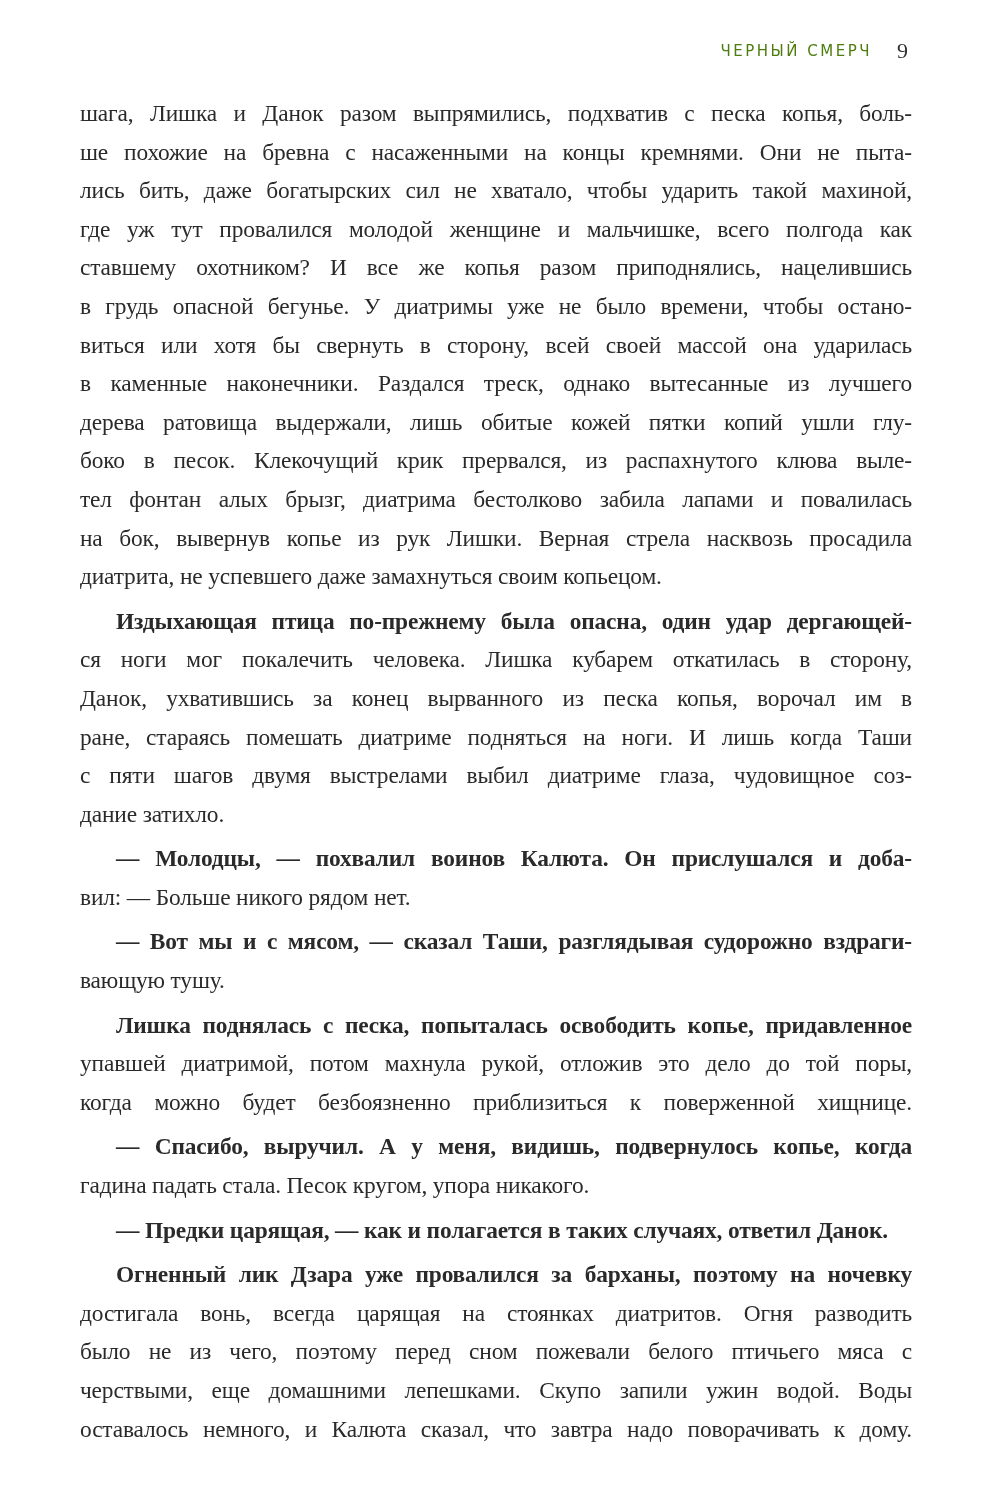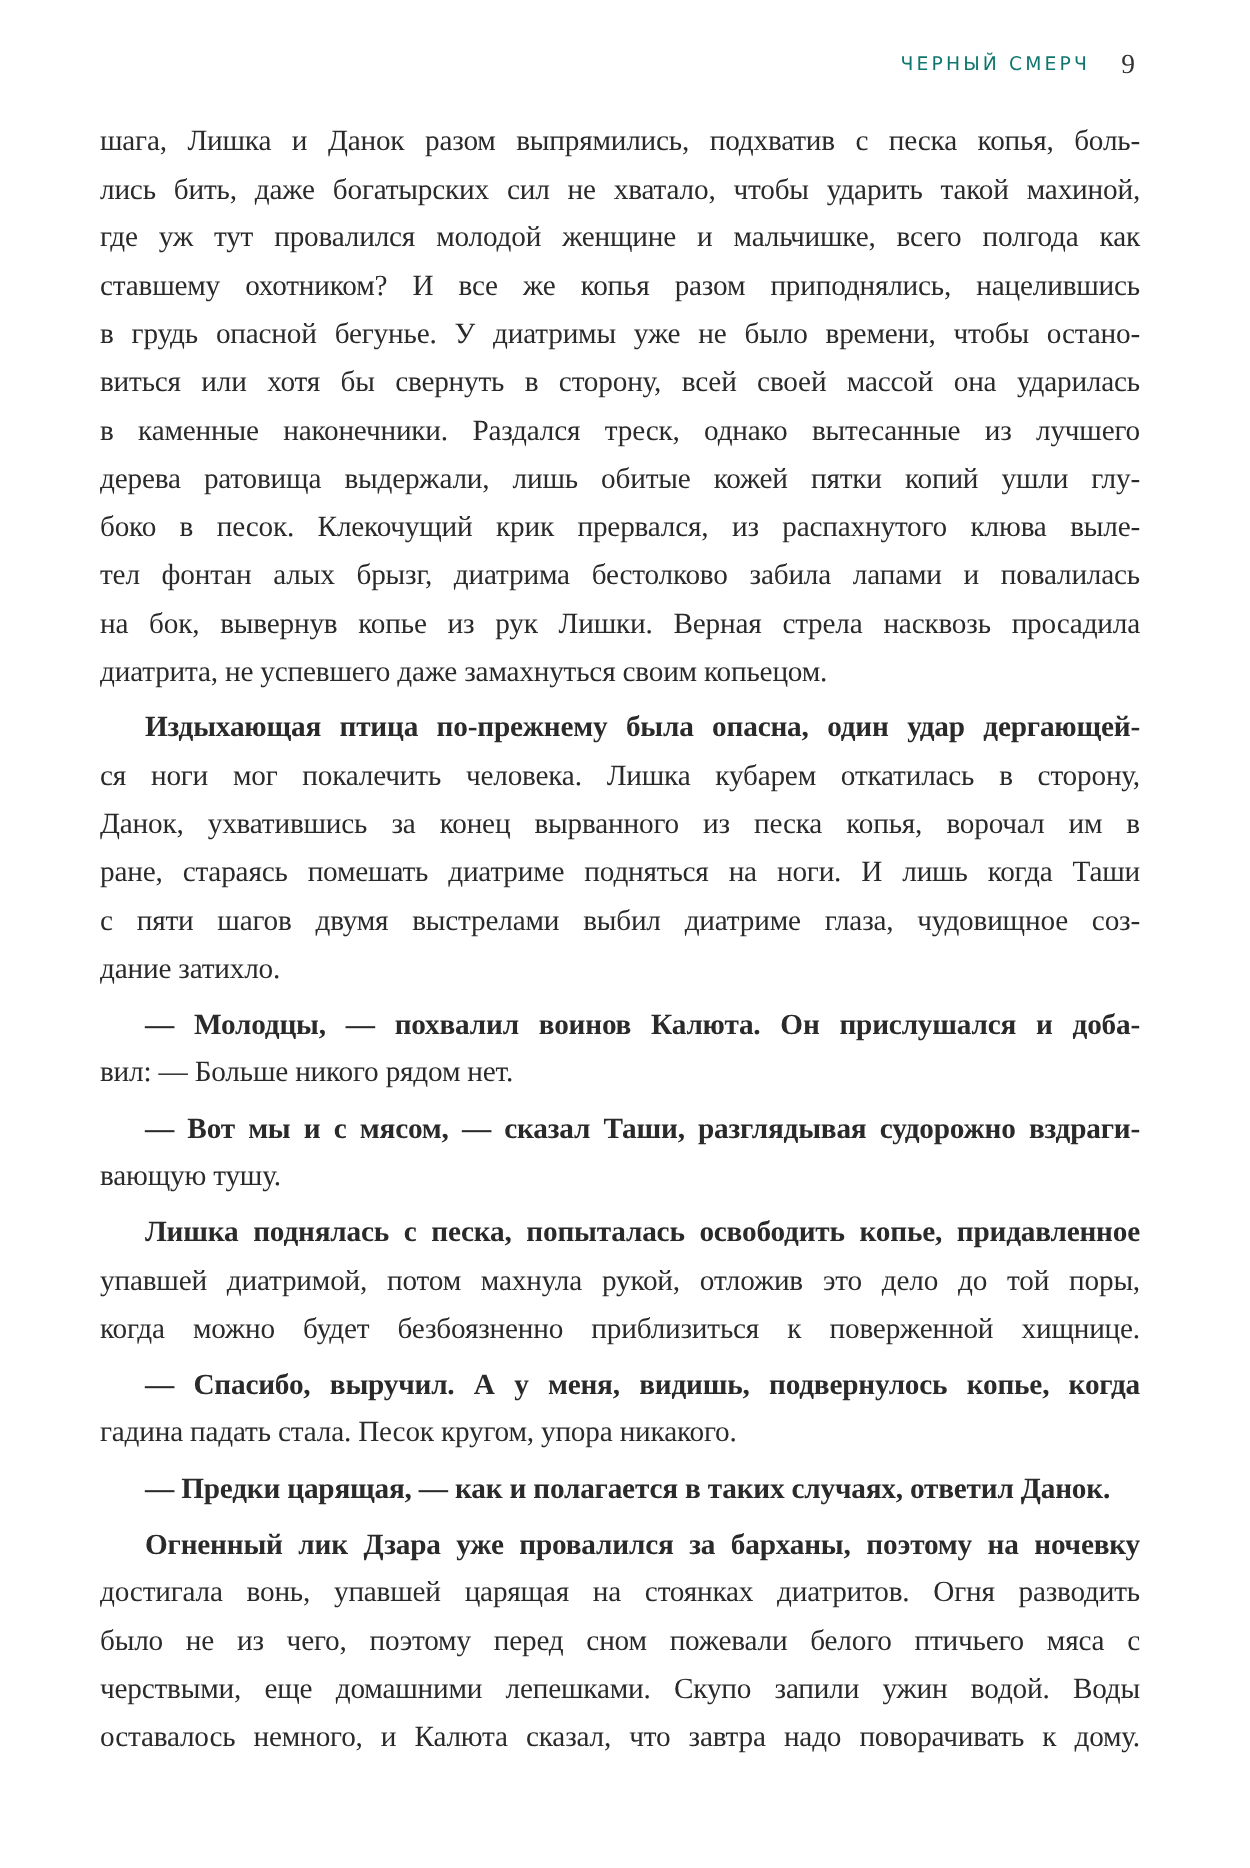--- a/index.html
+++ b/index.html
@@ -29,7 +29,7 @@
       font-family: "DejaVu Sans", "Liberation Sans", sans-serif;
       font-size: 15px;
       letter-spacing: 2.5px;
-      color: #0f766e;
+      color: #4d7c0f;
       text-transform: uppercase;
     }
     .page-number {

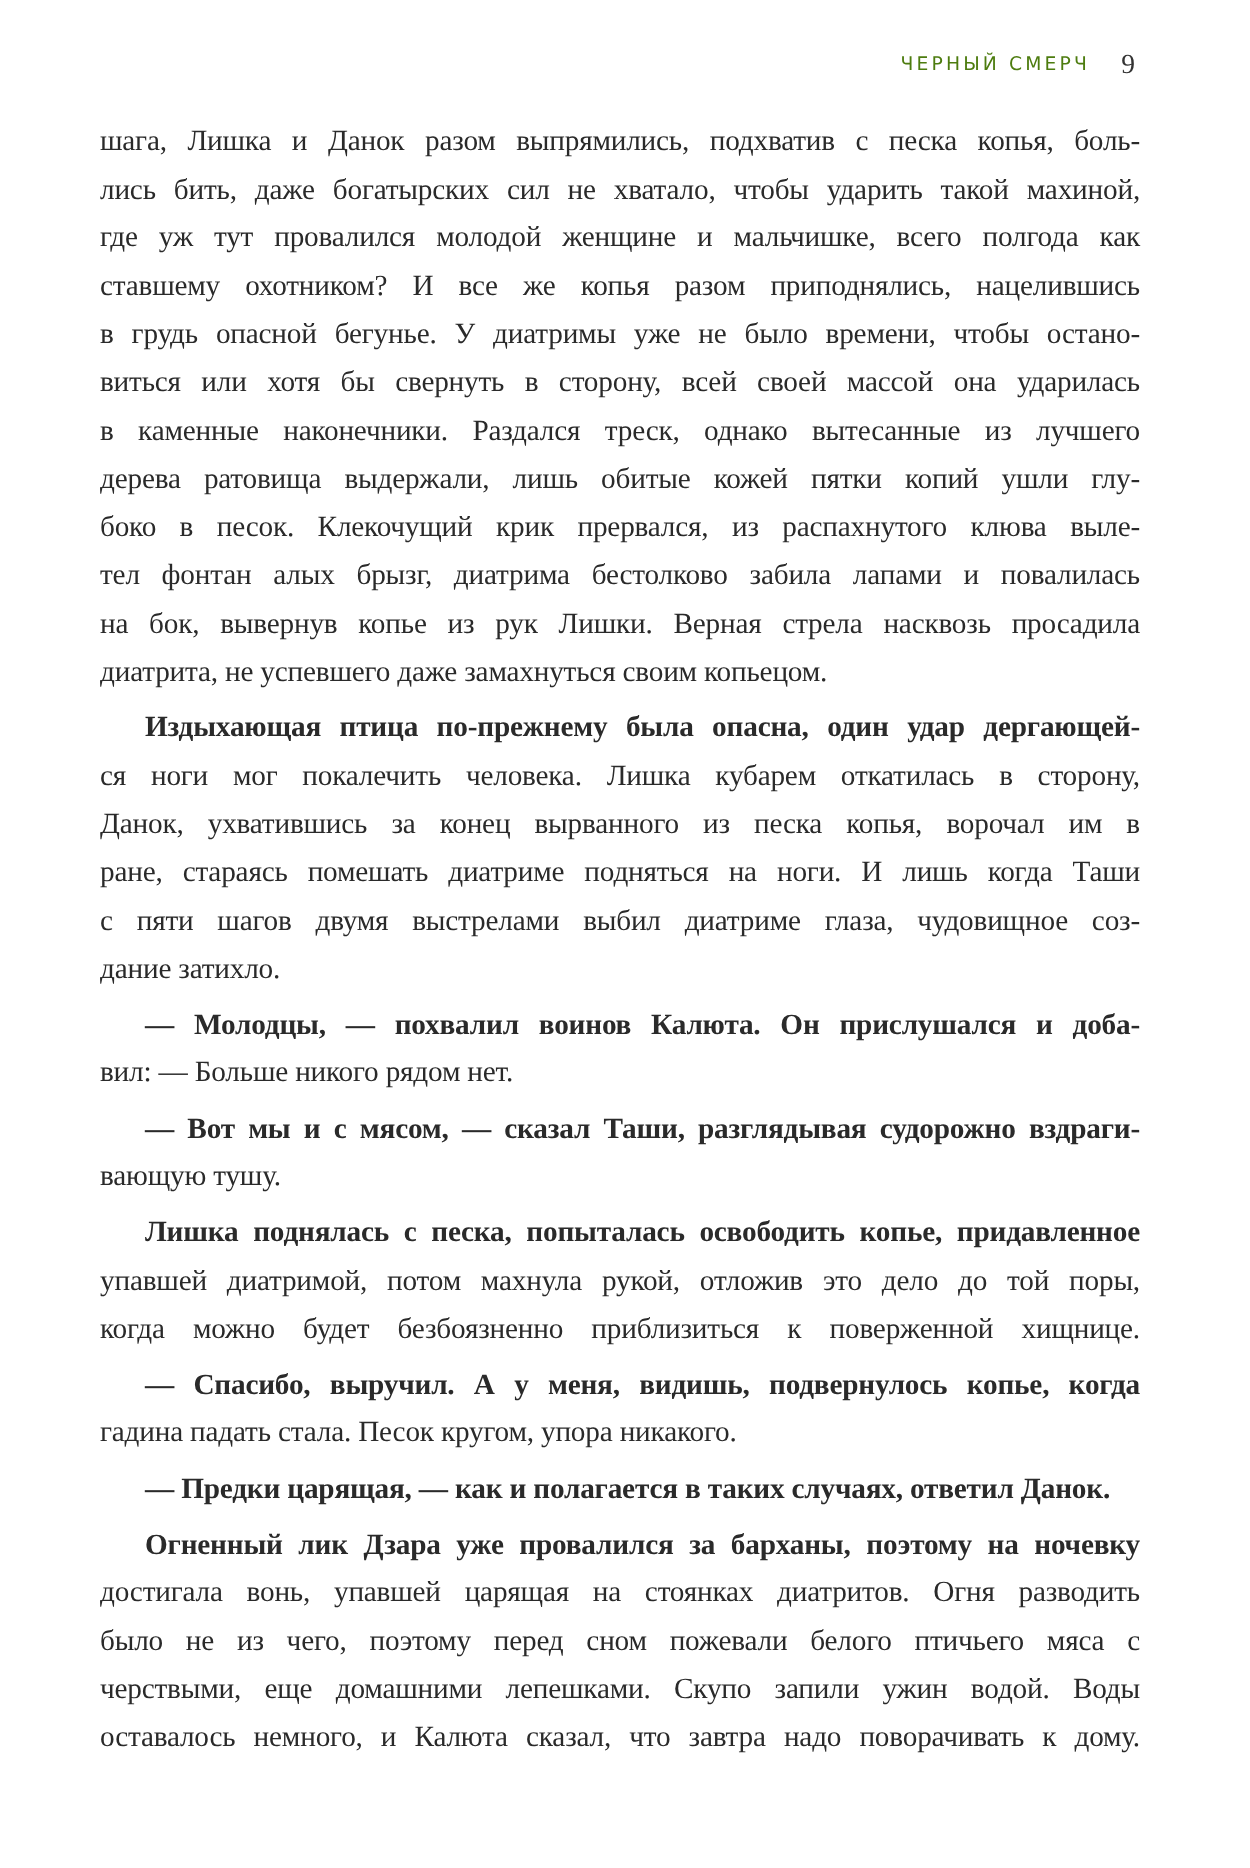--- a/index.html
+++ b/index.html
@@ -79,6 +79,7 @@
 <div class="body-text" id="body-text">
     <div>
       <span class="line">шага, Лишка и Данок разом выпрямились, подхватив с песка копья, боль-</span>
+      <span class="line">ше похожие на бревна с насаженными на концы кремнями. Они не пыта-</span>
       <span class="line">лись бить, даже богатырских сил не хватало, чтобы ударить такой махиной,</span>
       <span class="line">где уж тут провалился молодой женщине и мальчишке, всего полгода как</span>
       <span class="line">ставшему охотником? И все же копья разом приподнялись, нацелившись</span>

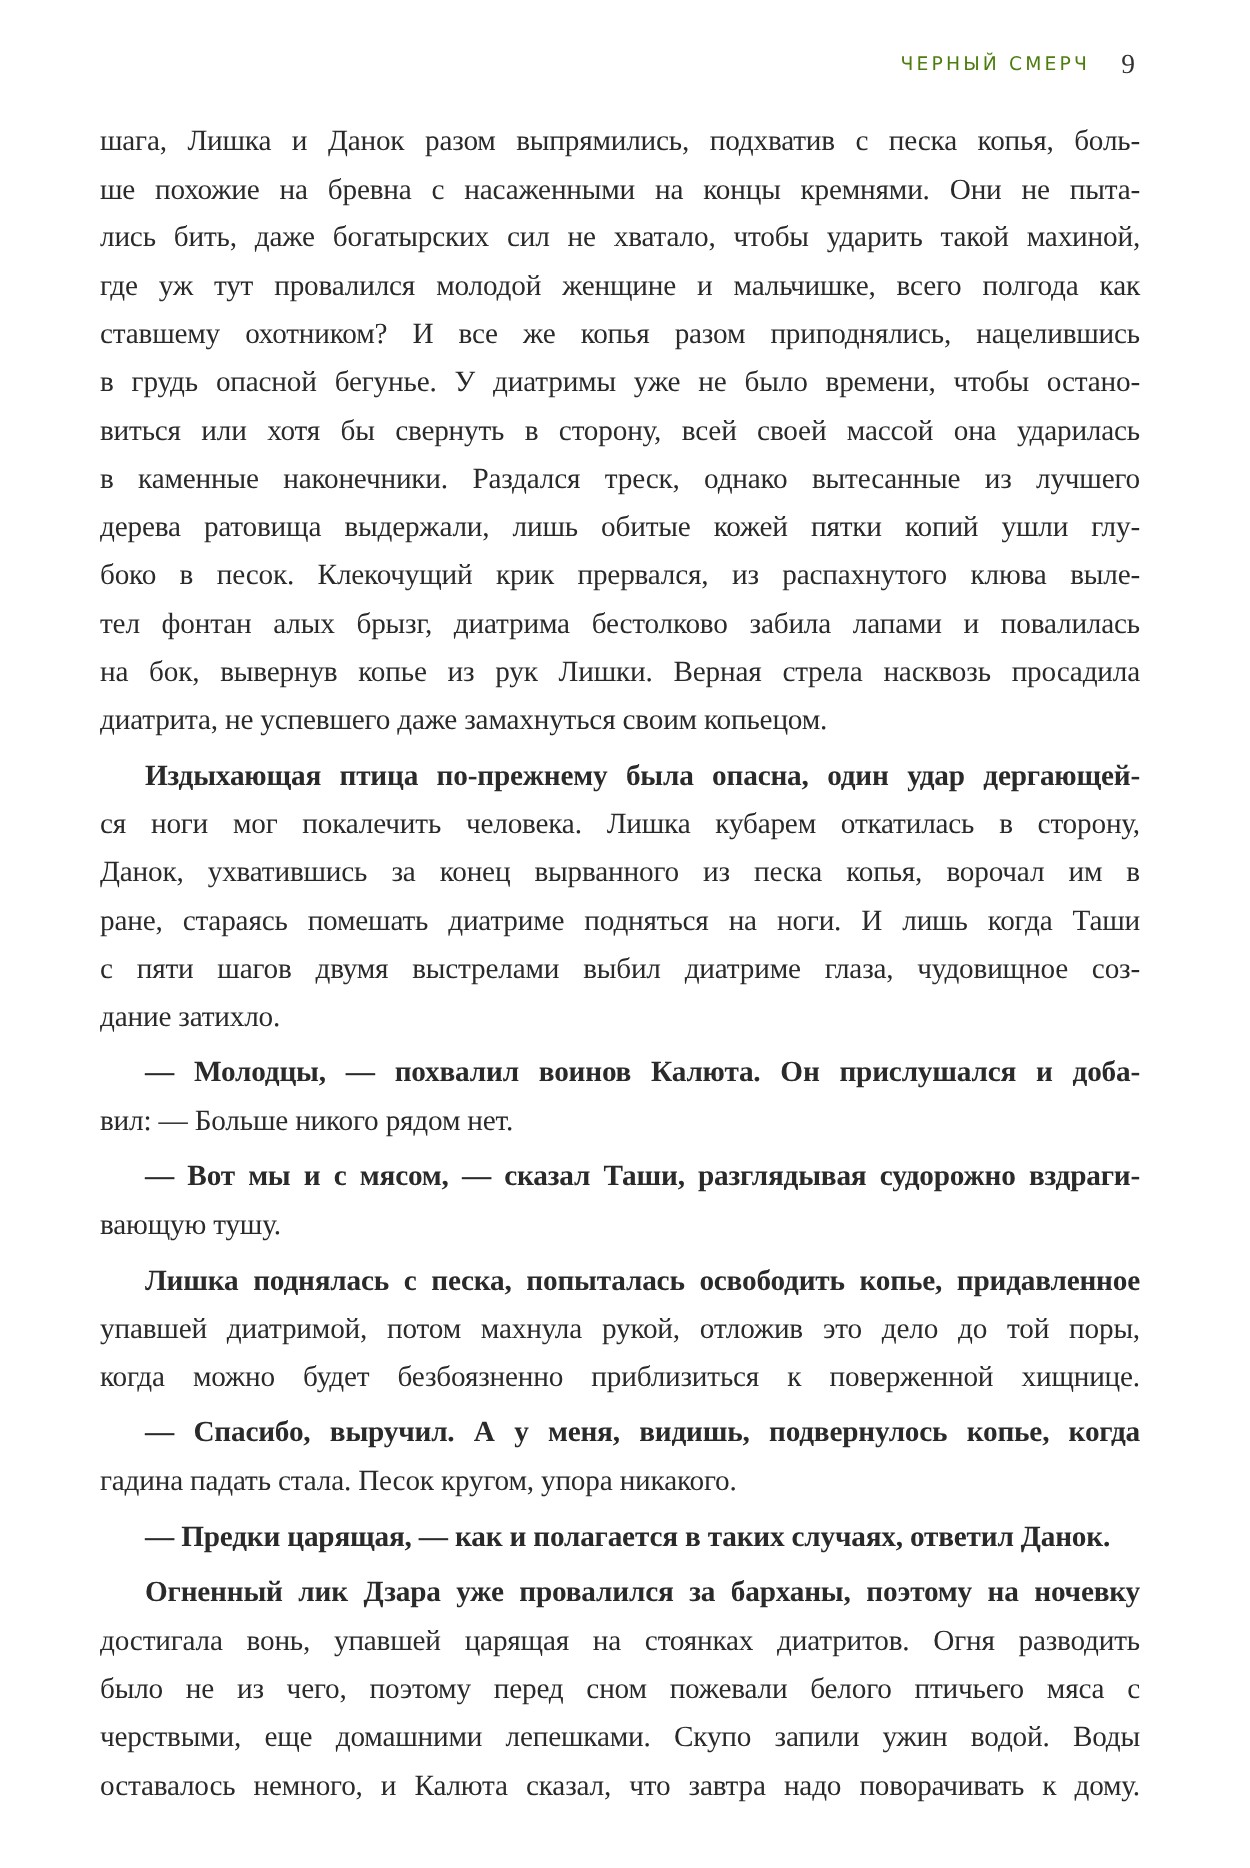--- a/index.html
+++ b/index.html
@@ -129,7 +129,7 @@
     <span class="gap"></span>
     <div>
       <span class="line indent">Огненный лик Дзара уже провалился за барханы, поэтому на ночевку</span>
-      <span class="line">достигала вонь, упавшей царящая на стоянках диатритов. Огня разводить</span>
+      <span class="line">достигала вонь, всегда царящая на стоянках диатритов. Огня разводить</span>
       <span class="line">было не из чего, поэтому перед сном пожевали белого птичьего мяса с</span>
       <span class="line">черствыми, еще домашними лепешками. Скупо запили ужин водой. Воды</span>
       <span class="line">оставалось немного, и Калюта сказал, что завтра надо поворачивать к дому.</span>

